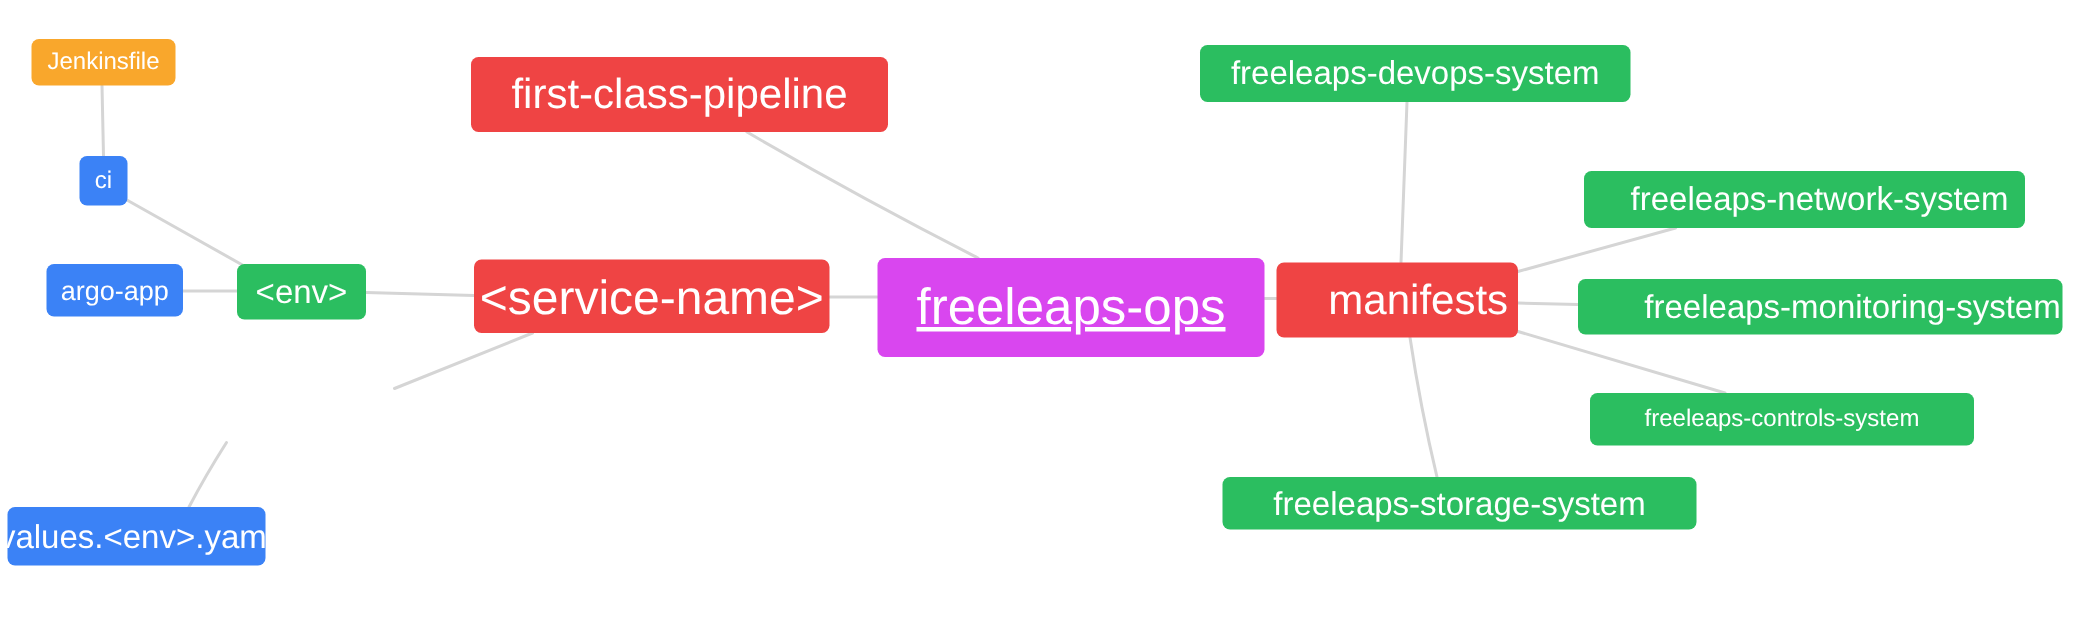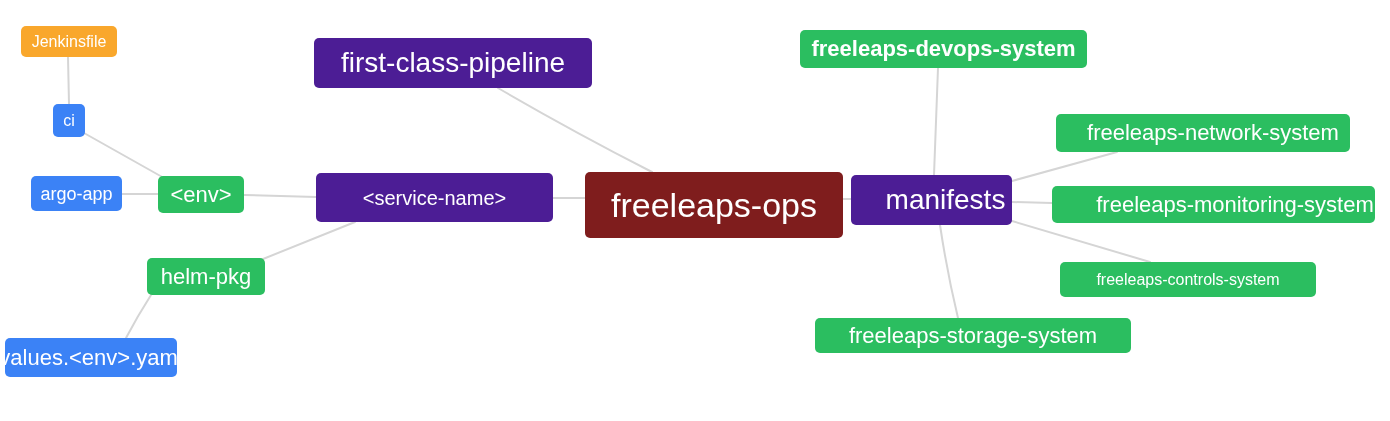--- a/index.html
+++ b/index.html
@@ -39,7 +39,7 @@
     cursor: pointer;
     line-height: 1;
   }
-  .blue   { background: #4c1d95; }
+  .blue   { background: #ef4444; }
   .green  { background: #2bbe60; }
   .red    { background: #3b82f6; }
   .orange { background: #f9a72c; text-align: center; }

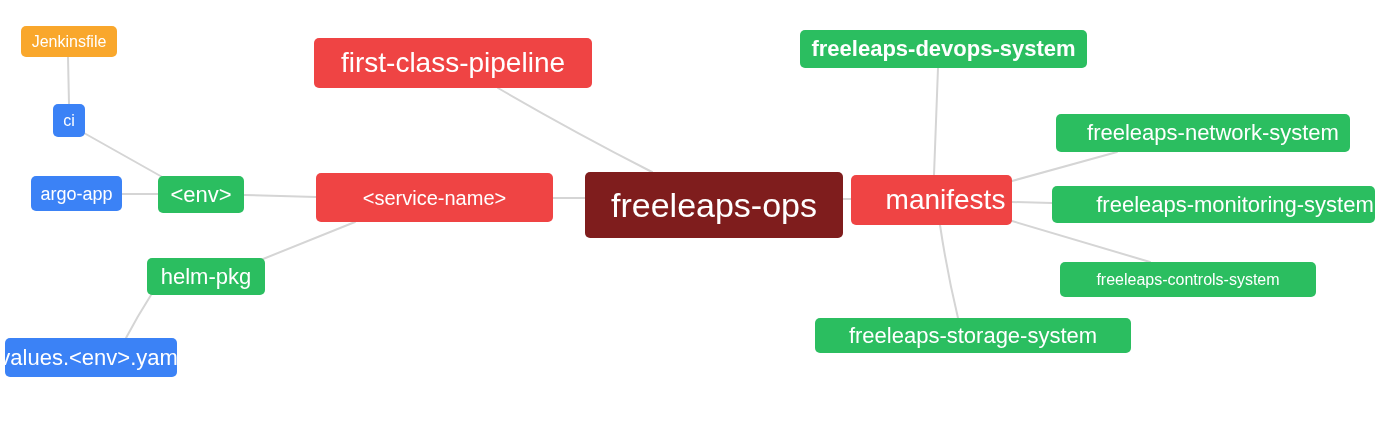--- a/index.html
+++ b/index.html
@@ -55,7 +55,7 @@
   .n-service     { left: 316px; top: 173px; width: 237px; height: 49px; font-size: 20px; }
   .n-ops         { left: 585px; top: 172px; width: 258px; height: 66px; font-size: 34px; }
   .n-manifests   { left: 851px; top: 175px; width: 161px; height: 50px; font-size: 28px; padding-left: 28px; }
-  .n-devops      { left: 800px; top: 30px;  width: 287px; height: 38px; font-size: 22px; font-weight: bold; }
+  .n-devops      { left: 800px; top: 30px;  width: 287px; height: 38px; font-size: 22px; }
   .n-network     { left: 1056px;top: 114px; width: 294px; height: 38px; font-size: 22px; padding-left: 20px; }
   .n-monitoring  { left: 1052px;top: 186px; width: 323px; height: 37px; font-size: 22px; padding-left: 43px; }
   .n-controls    { left: 1060px;top: 262px; width: 256px; height: 35px; font-size: 16px; }

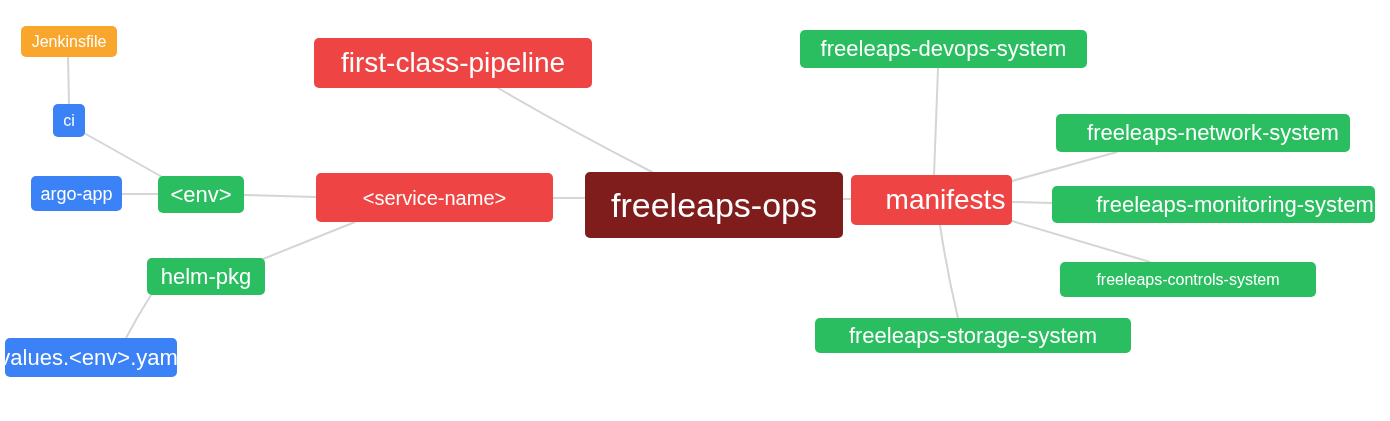--- a/index.html
+++ b/index.html
@@ -52,7 +52,7 @@
   .n-helm        { left: 147px; top: 258px; width: 118px; height: 37px; font-size: 22px; }
   .n-values      { left: 5px;   top: 338px; width: 172px; height: 39px; font-size: 22px; }
   .n-pipeline    { left: 314px; top: 38px;  width: 278px; height: 50px; font-size: 28px; }
-  .n-service     { left: 316px; top: 173px; width: 237px; height: 49px; font-size: 20px; }
+  .n-service     { left: 316px; top: 173px; width: 237px; height: 49px; font-size: 32px; }
   .n-ops         { left: 585px; top: 172px; width: 258px; height: 66px; font-size: 34px; }
   .n-manifests   { left: 851px; top: 175px; width: 161px; height: 50px; font-size: 28px; padding-left: 28px; }
   .n-devops      { left: 800px; top: 30px;  width: 287px; height: 38px; font-size: 22px; }

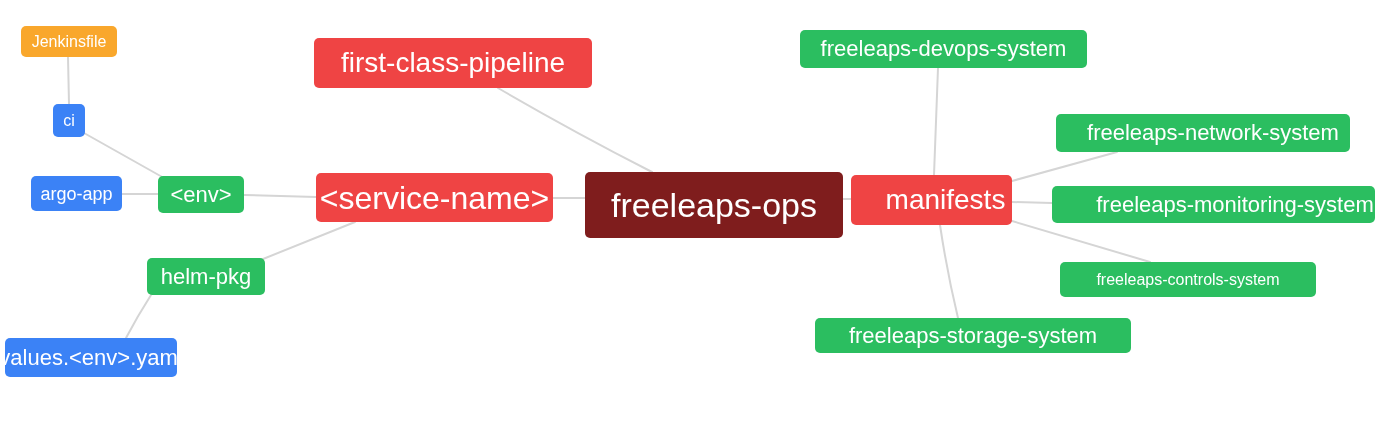--- a/index.html
+++ b/index.html
@@ -43,7 +43,7 @@
   .green  { background: #2bbe60; }
   .red    { background: #3b82f6; }
   .orange { background: #f9a72c; text-align: center; }
-  .dark   { background: #7f1d1d; }
+  .dark   { background: #d946ef; text-decoration: underline; }
 
   .n-jenkinsfile { left: 21px;  top: 26px;  width: 96px;  height: 31px; font-size: 16px; }
   .n-ci          { left: 53px;  top: 104px; width: 32px;  height: 33px; font-size: 16px; }

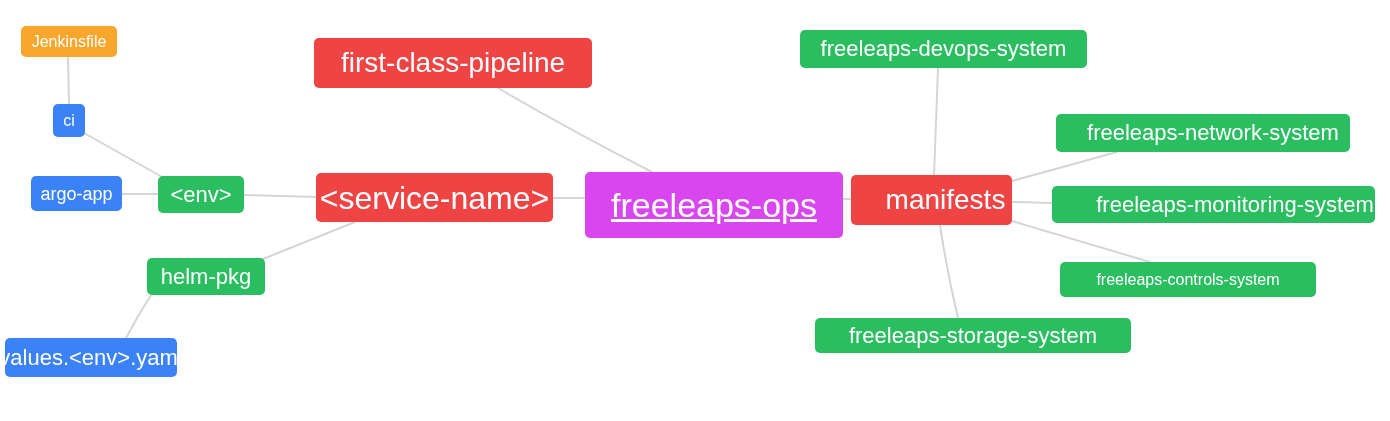--- a/index.html
+++ b/index.html
@@ -87,7 +87,6 @@
   <div class="node red    n-ci">ci</div>
   <div class="node red    n-argo">argo-app</div>
   <div class="node green  n-env">&lt;env&gt;</div>
-  <div class="node green  n-helm">helm-pkg</div>
   <div class="node red    n-values">values.&lt;env&gt;.yaml</div>
   <div class="node blue   n-pipeline">first-class-pipeline</div>
   <div class="node blue   n-service">&lt;service-name&gt;</div>

